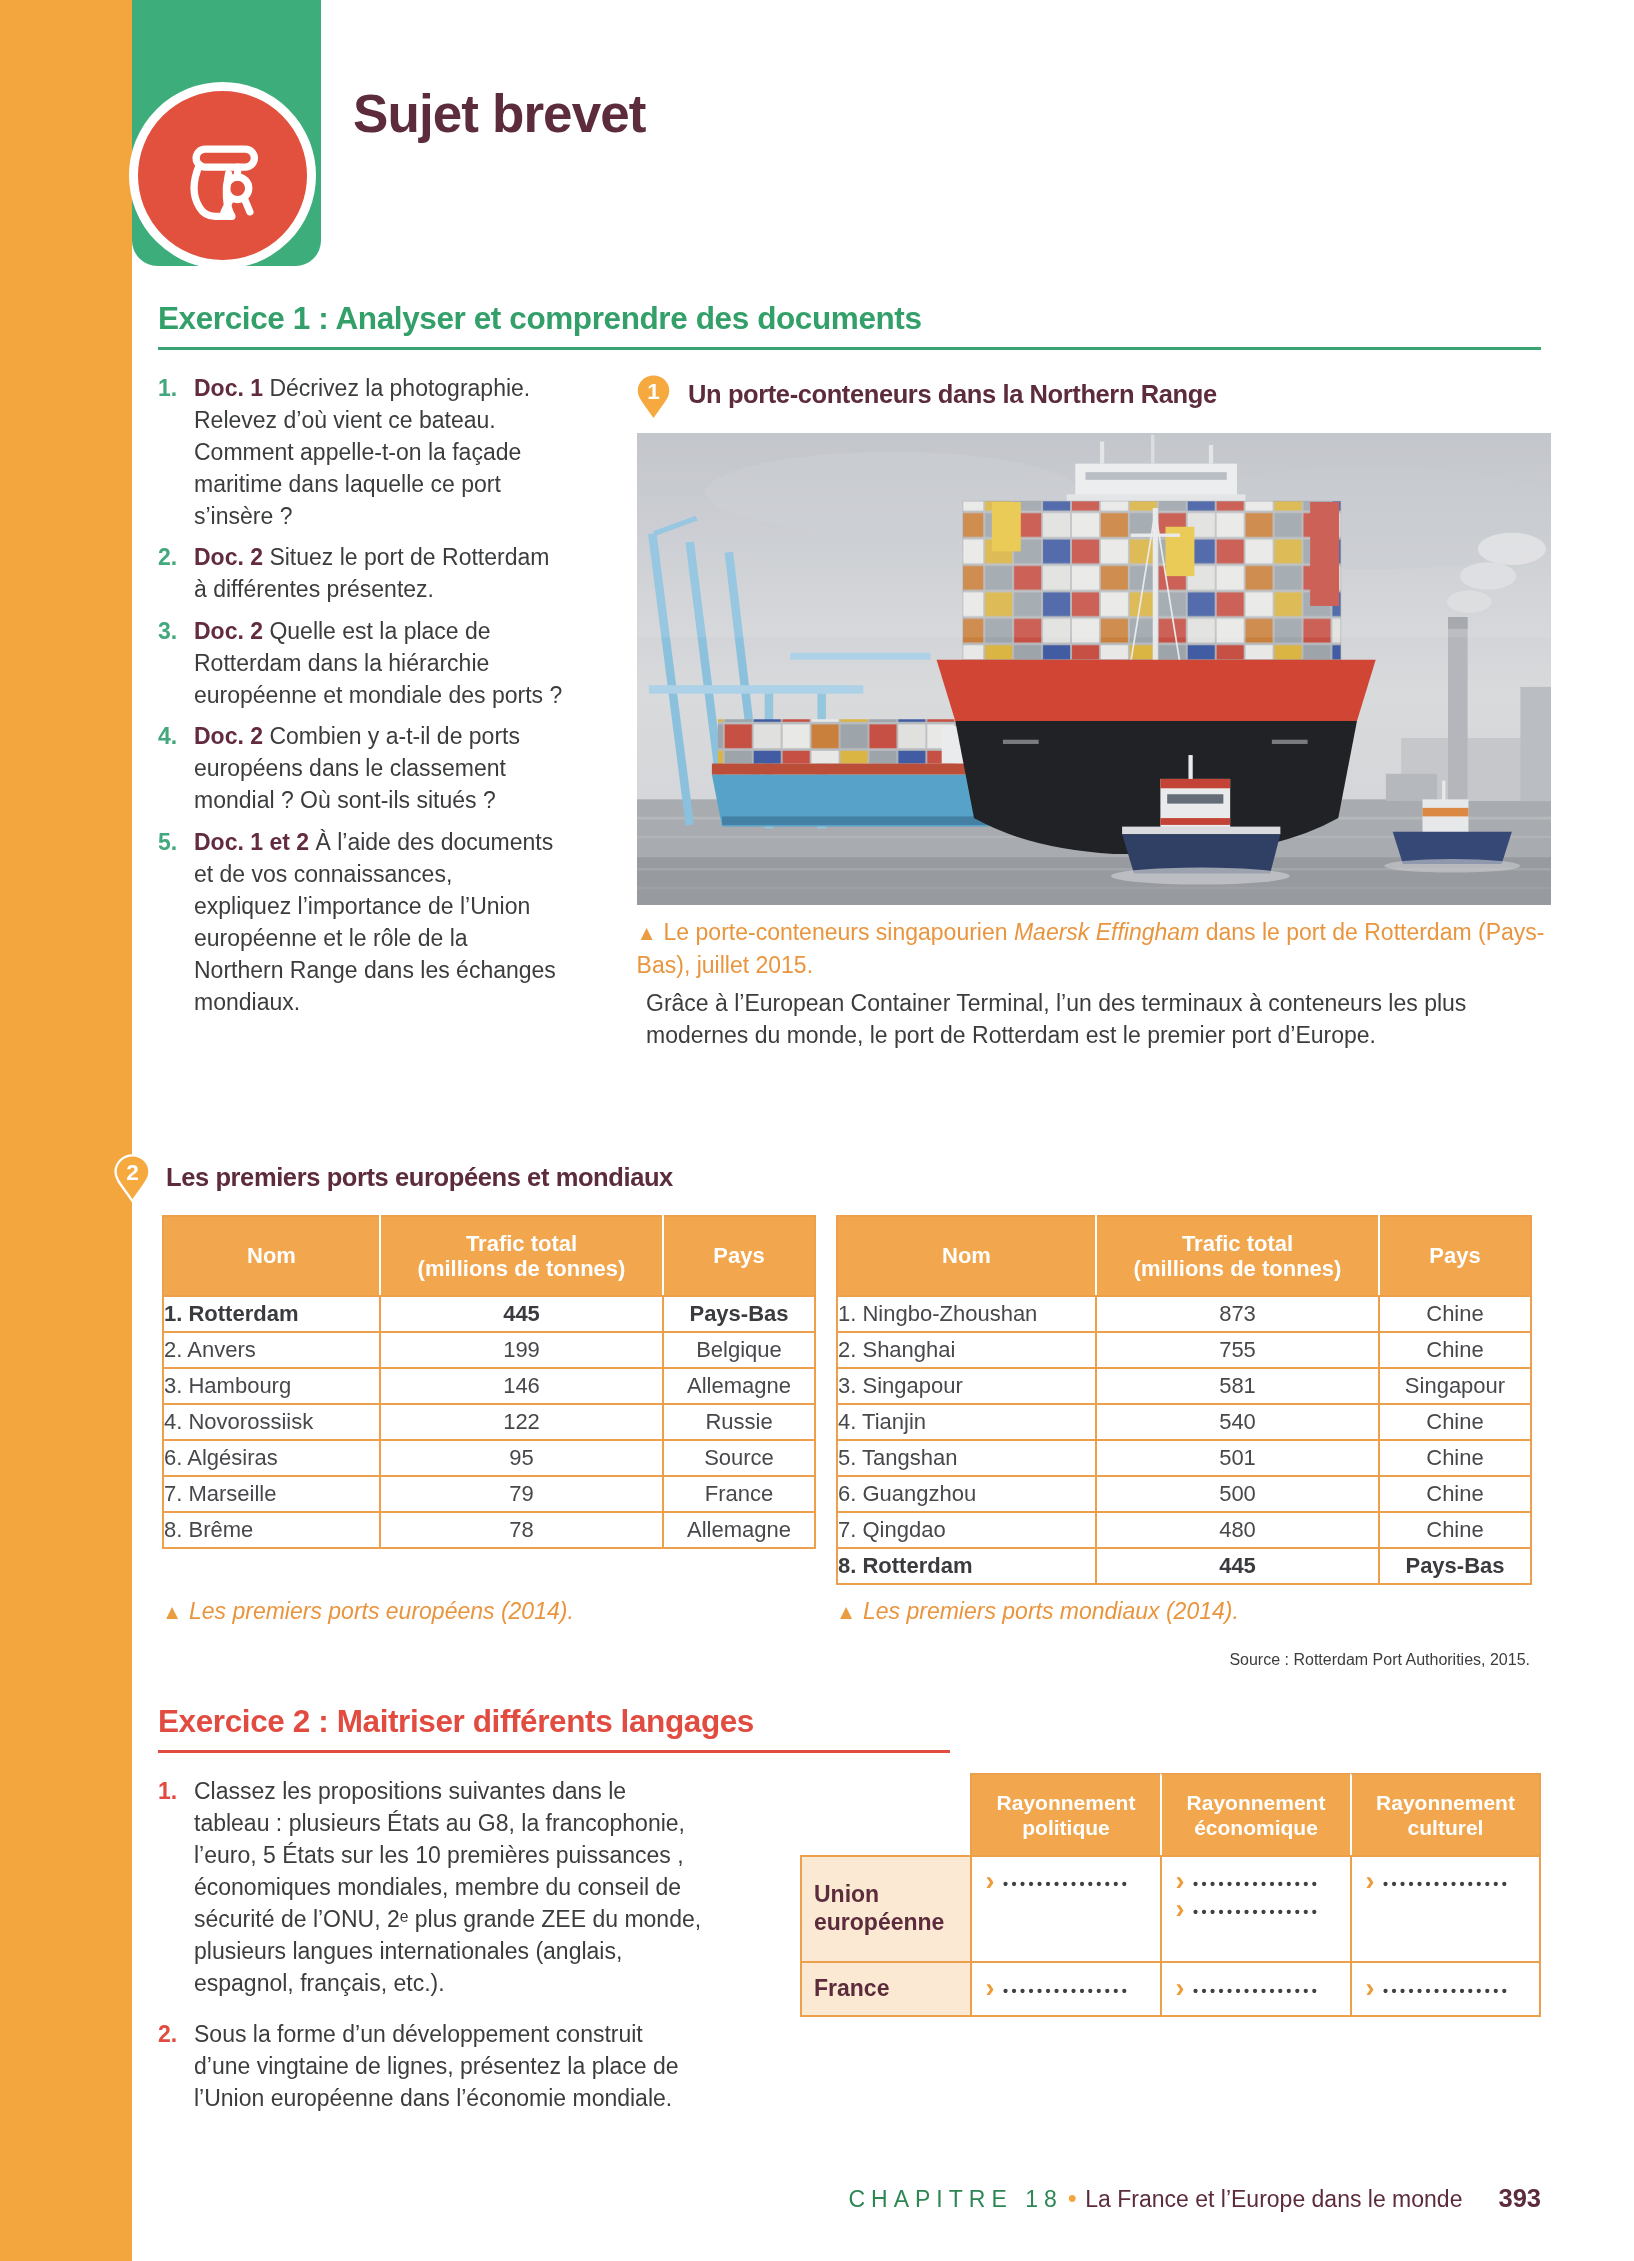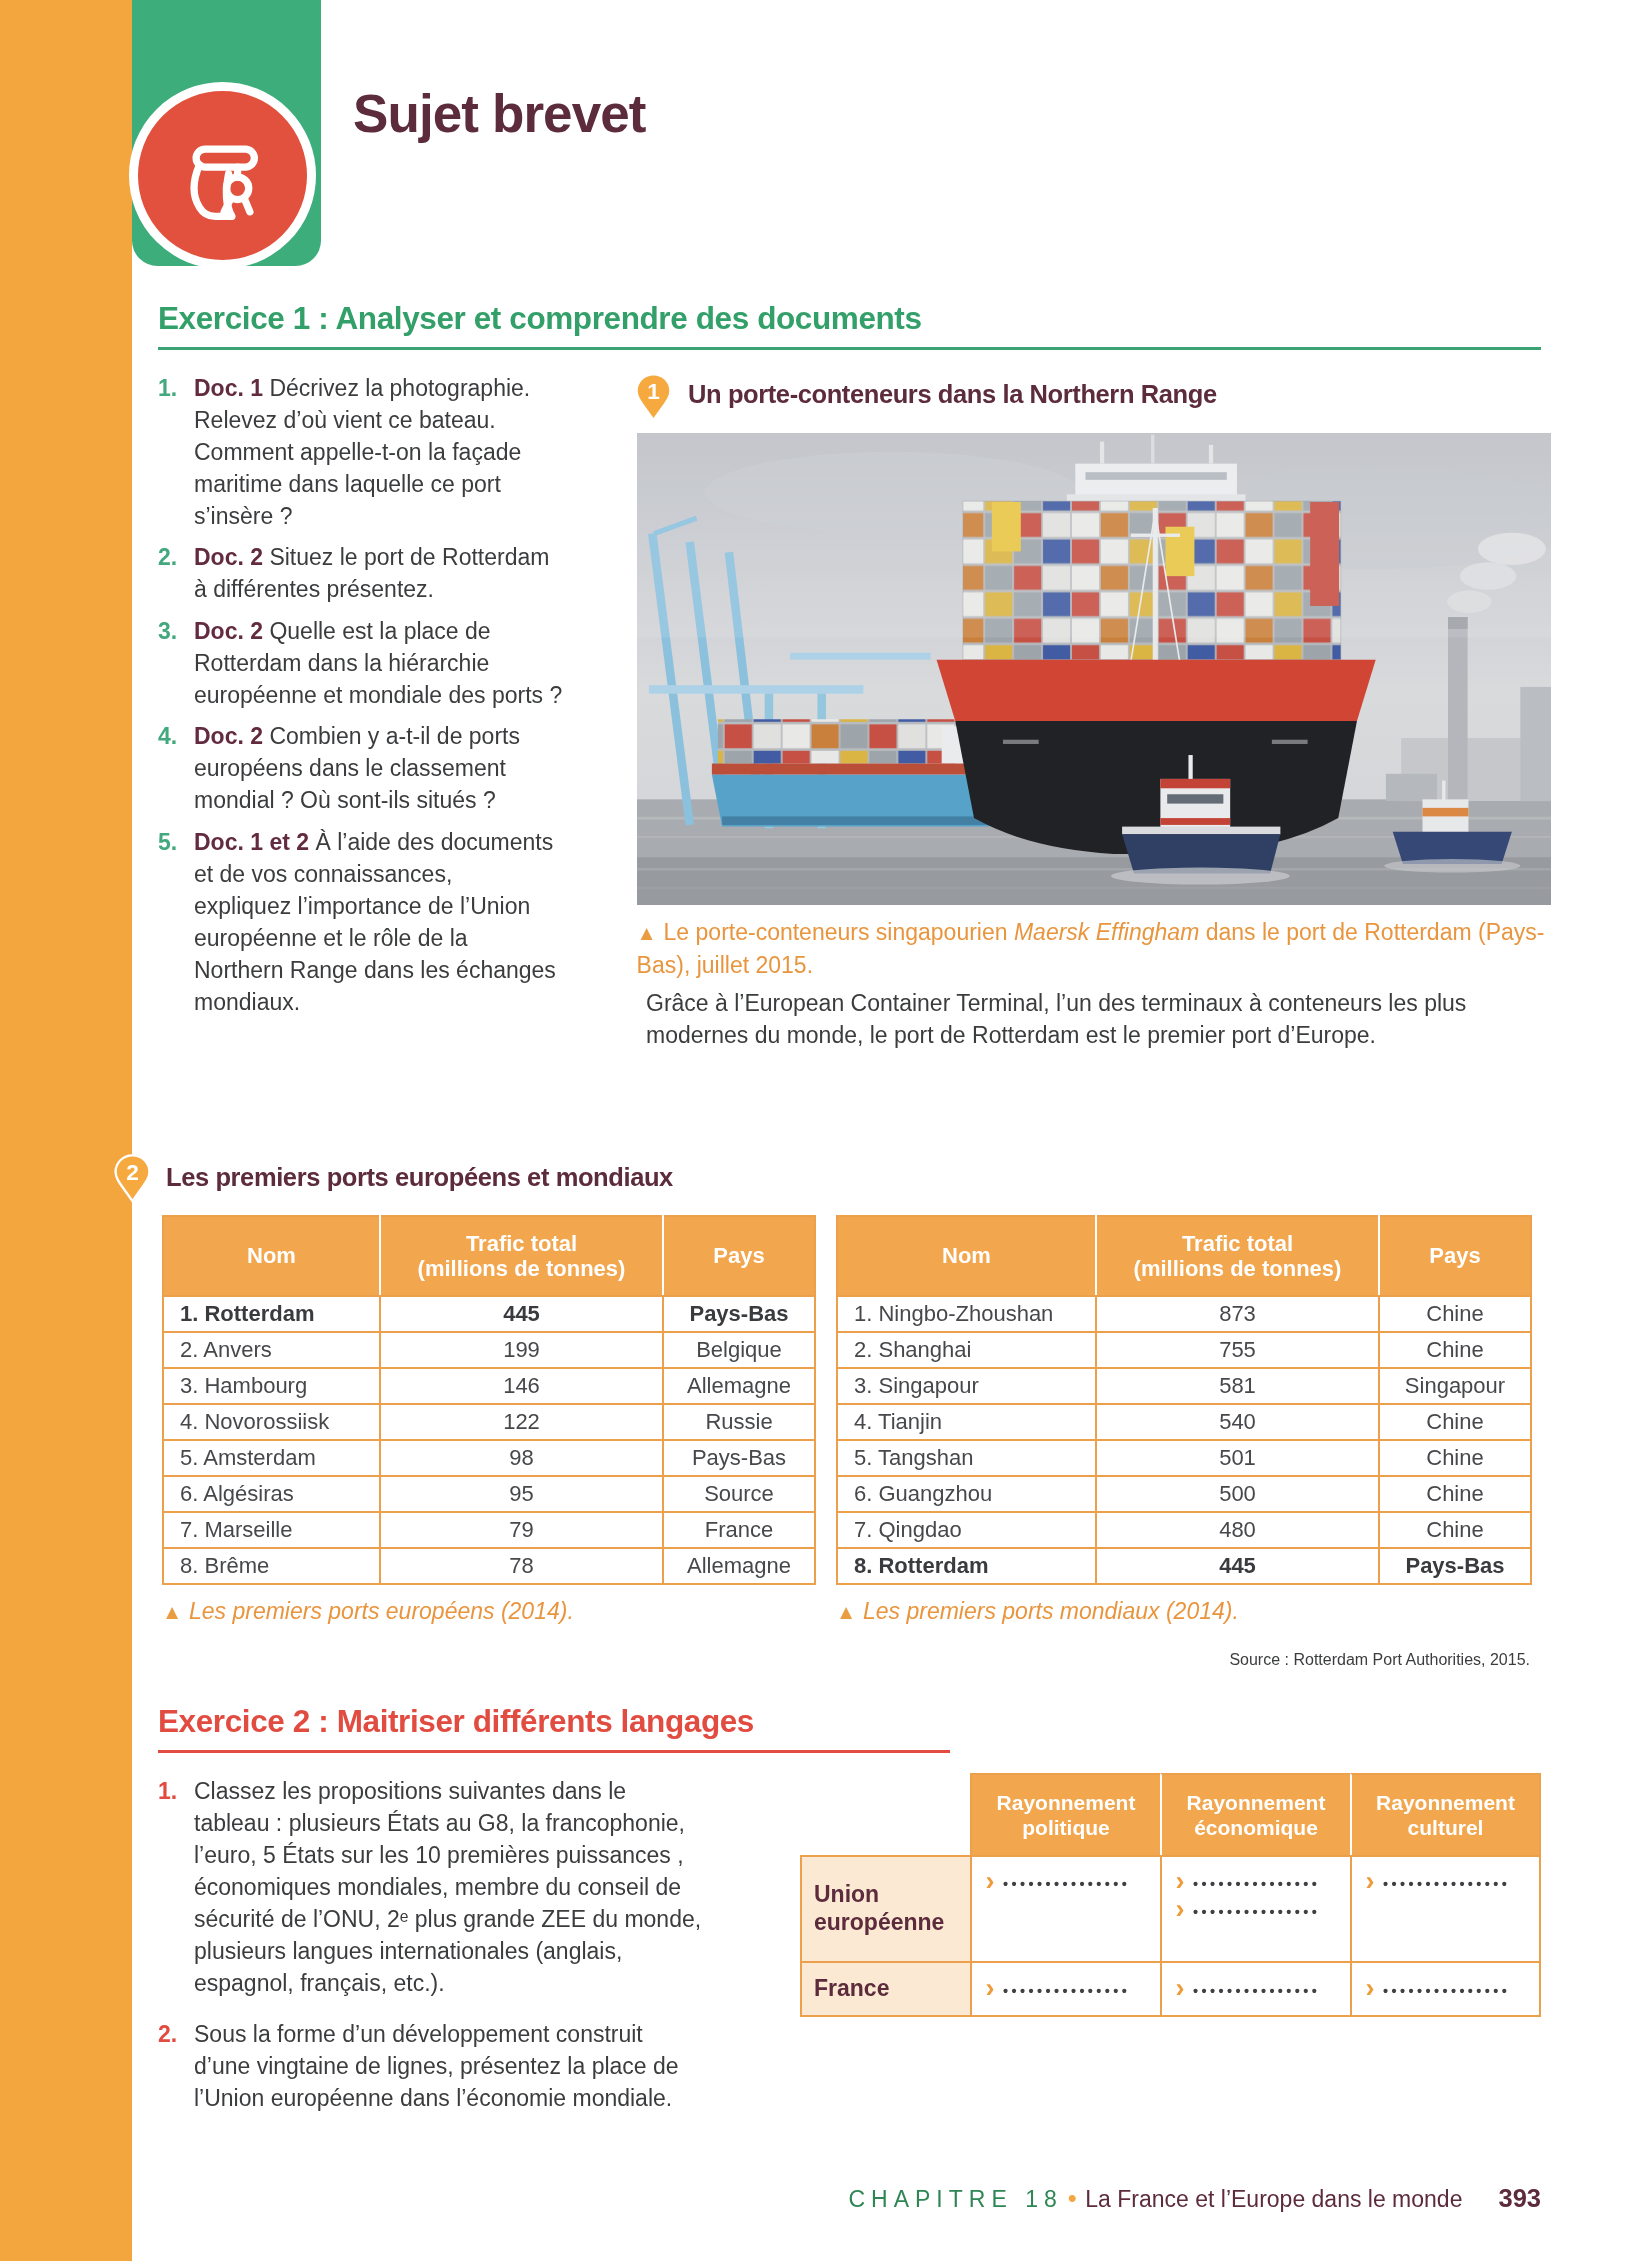--- a/index.html
+++ b/index.html
@@ -62,7 +62,7 @@
   table.ports th:first-child{border-left:2.6px solid #EDA04B;}
   table.ports th:last-child{border-right:2.6px solid #EDA04B;}
   table.ports td{border:2.6px solid #EDA04B;font-size:22px;color:#47484B;height:34px;
-      padding:0 16px;vertical-align:middle;background:#fff;}
+      padding:0 0;vertical-align:middle;background:#fff;}
   td.tnum,td.country{text-align:center;}
   tr.bold-row td{font-weight:700;color:#3A3B3F;}
   .table-caption{position:absolute;top:444px;font-size:23px;color:#E9953E;font-style:italic;}

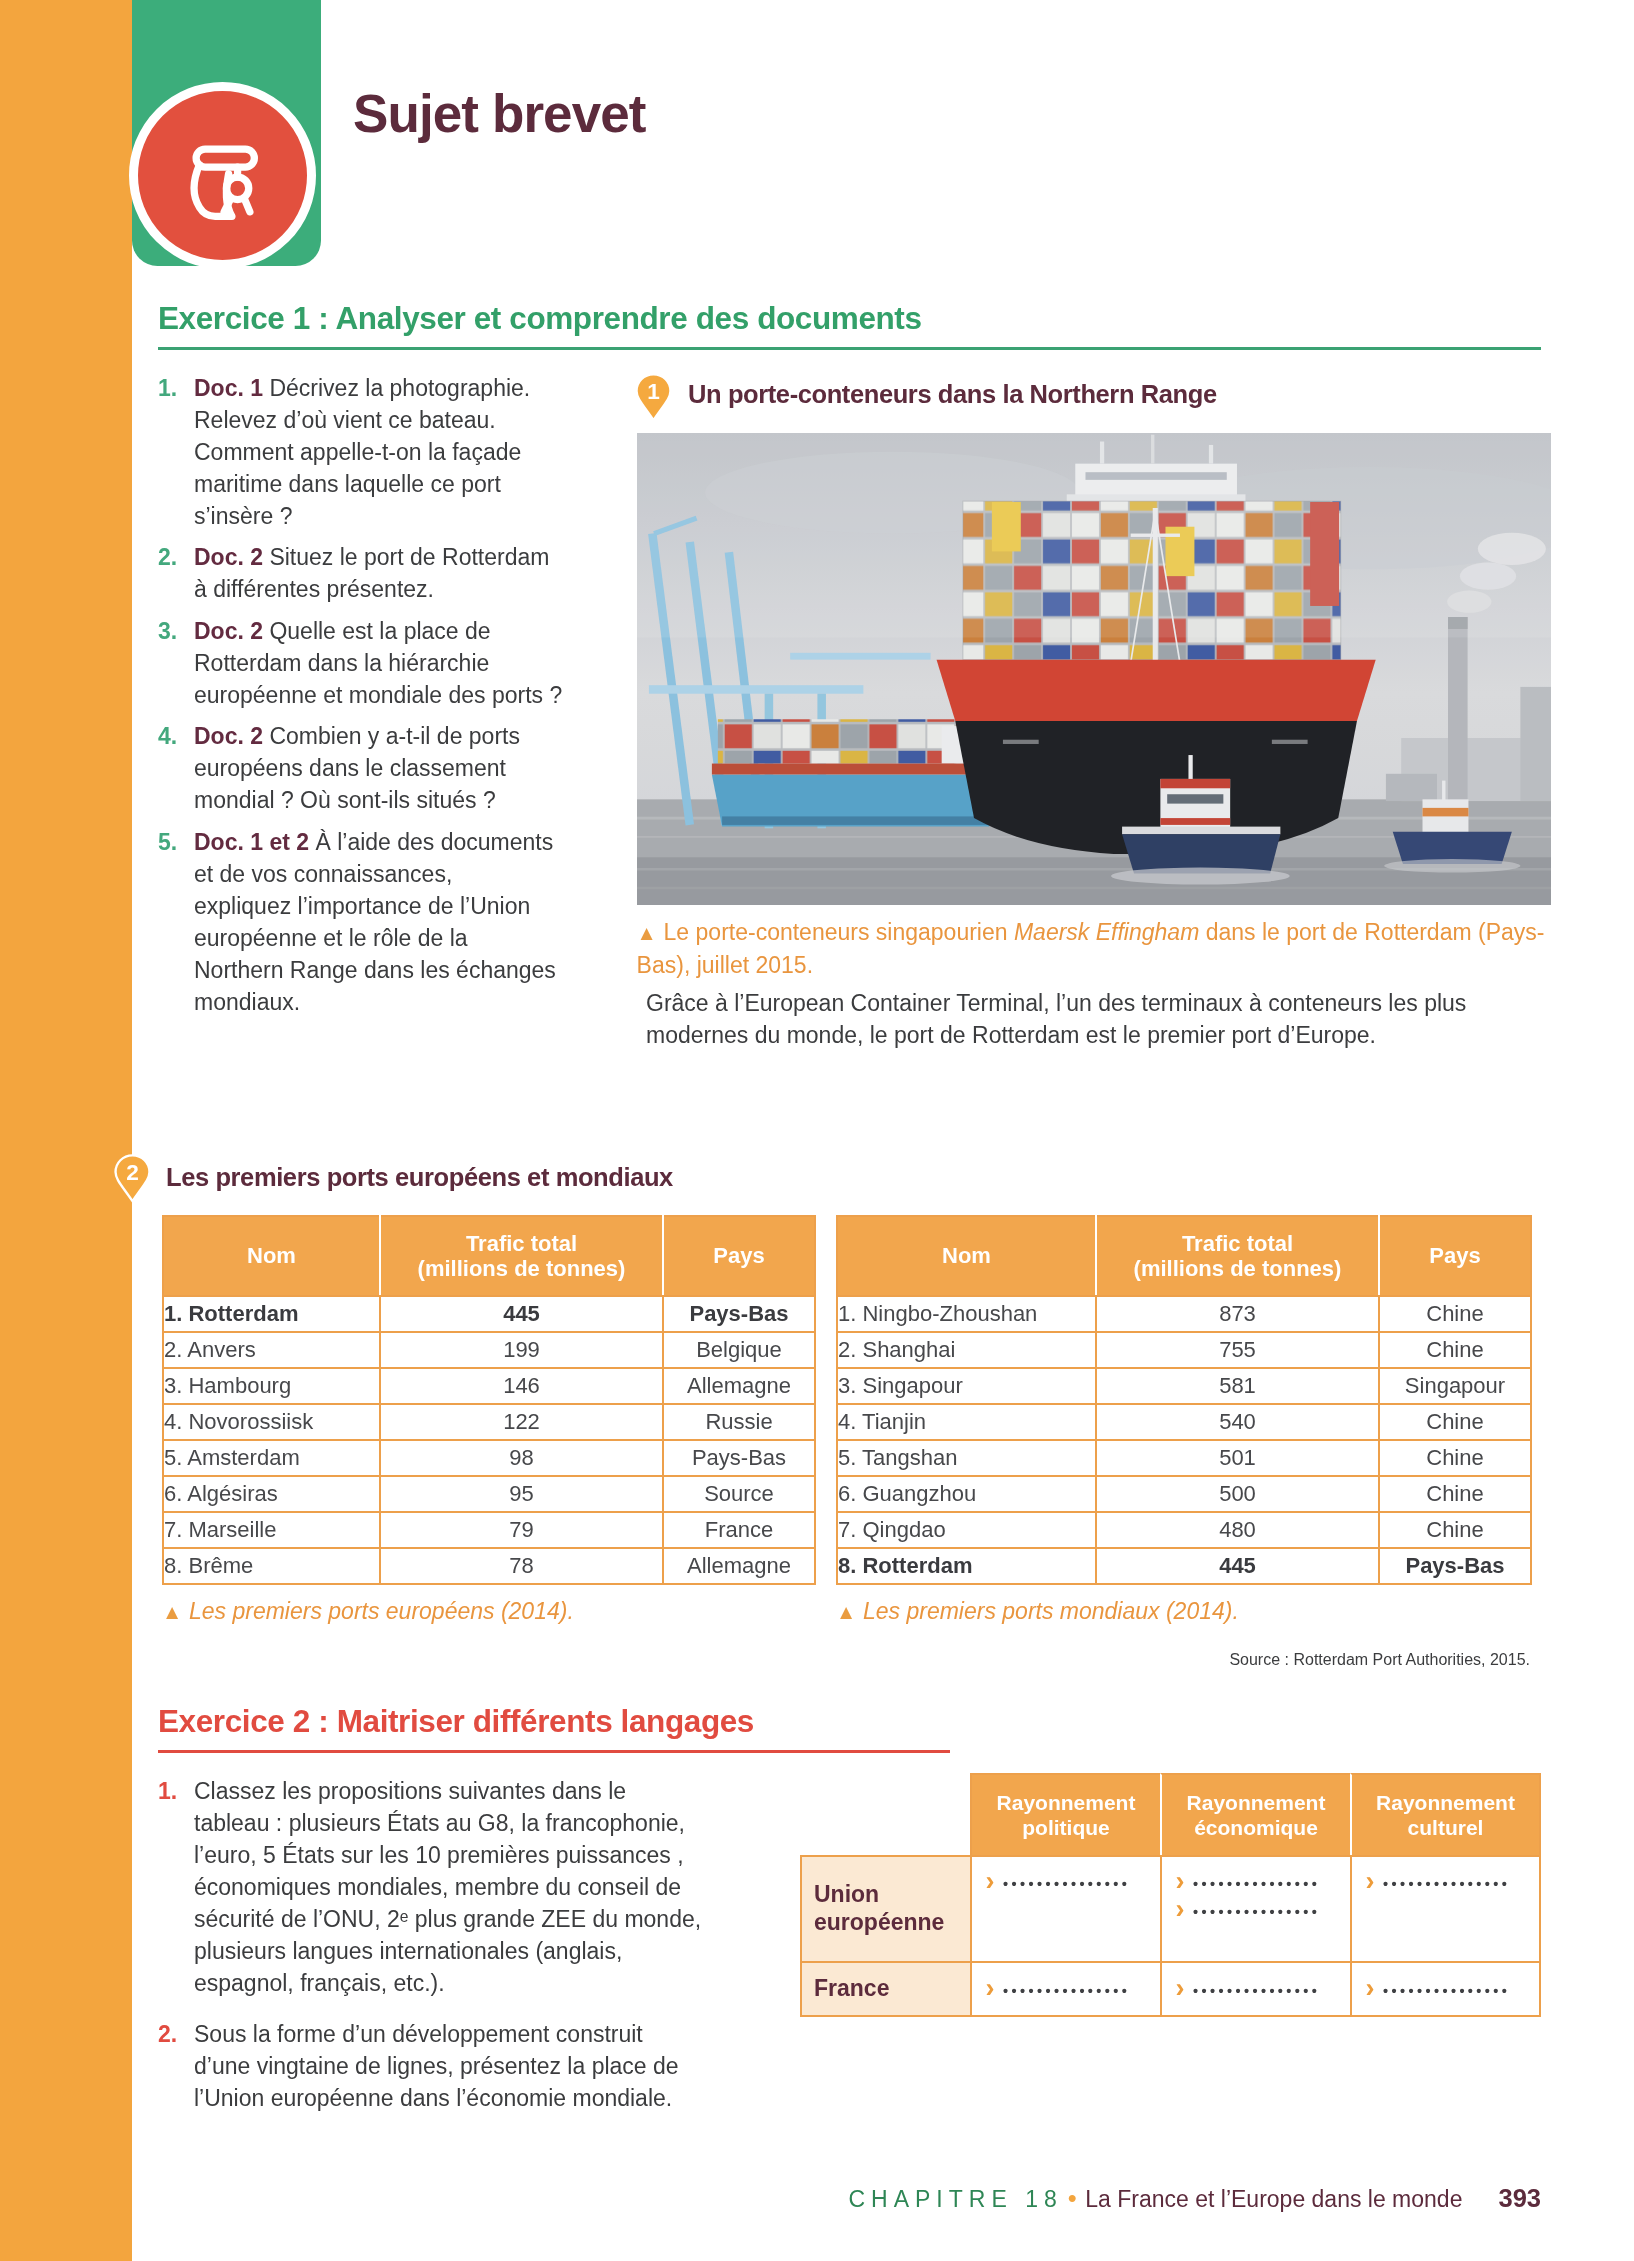--- a/index.html
+++ b/index.html
@@ -321,11 +321,6 @@
               <td class="country">Russie</td>
             </tr>
           <tr>
-              <td class="name">5. Amsterdam</td>
-              <td class="tnum">98</td>
-              <td class="country">Pays-Bas</td>
-            </tr>
-          <tr>
               <td class="name">6. Algésiras</td>
               <td class="tnum">95</td>
               <td class="country">Source</td>

